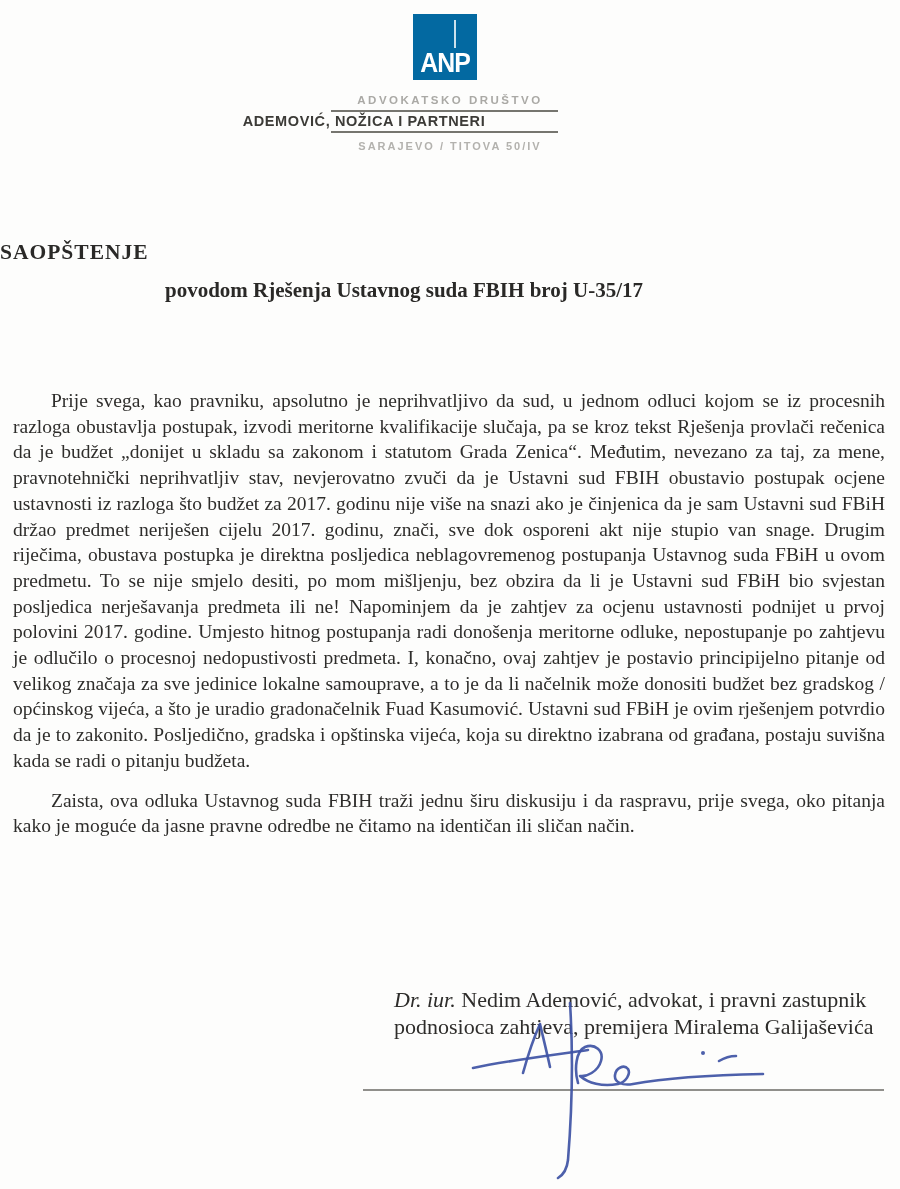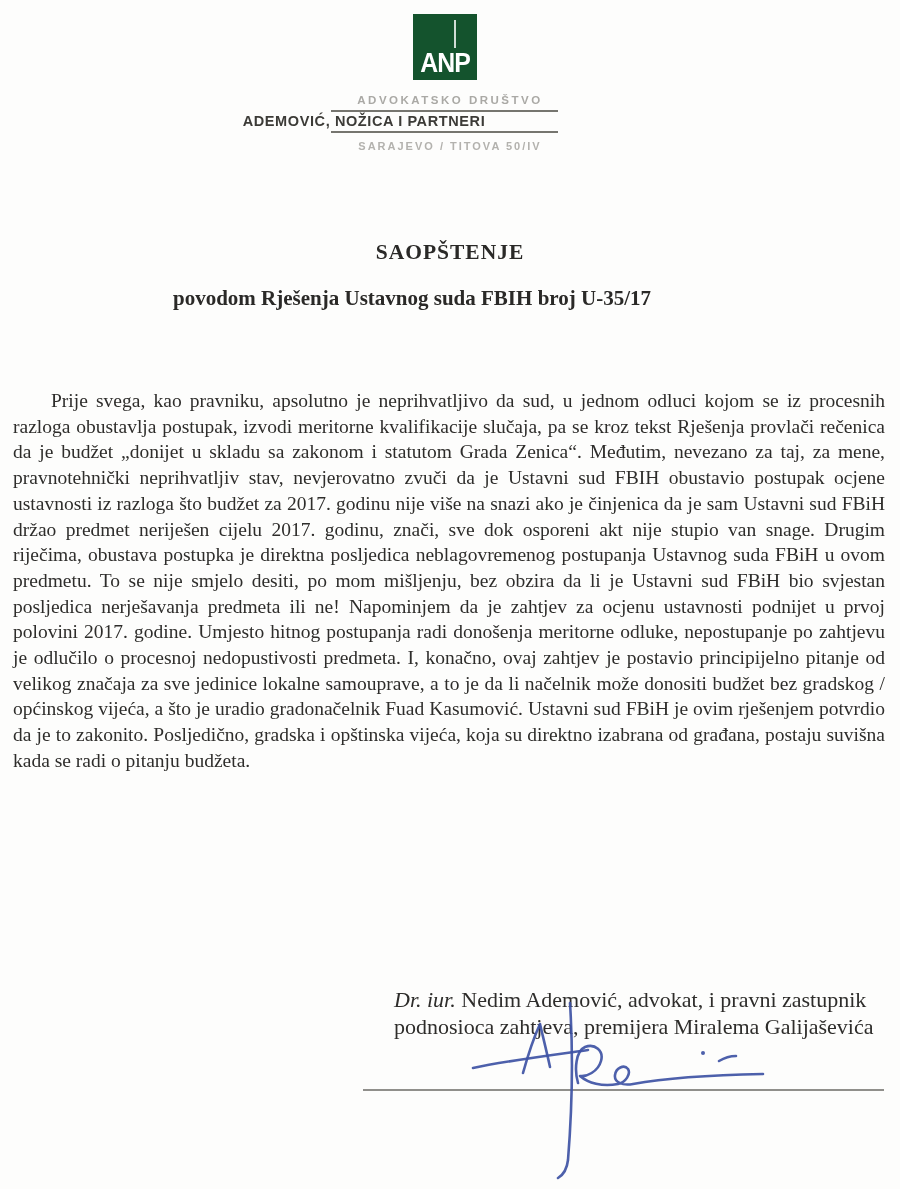--- a/index.html
+++ b/index.html
@@ -14,7 +14,7 @@
   
   .logo{
     position:absolute;left:413px;top:14px;width:64px;height:66px;
-    background:#14532d;
+    background:#0369a1;
   }
   .logo-slit{
     position:absolute;left:41px;top:6px;width:2px;height:28px;

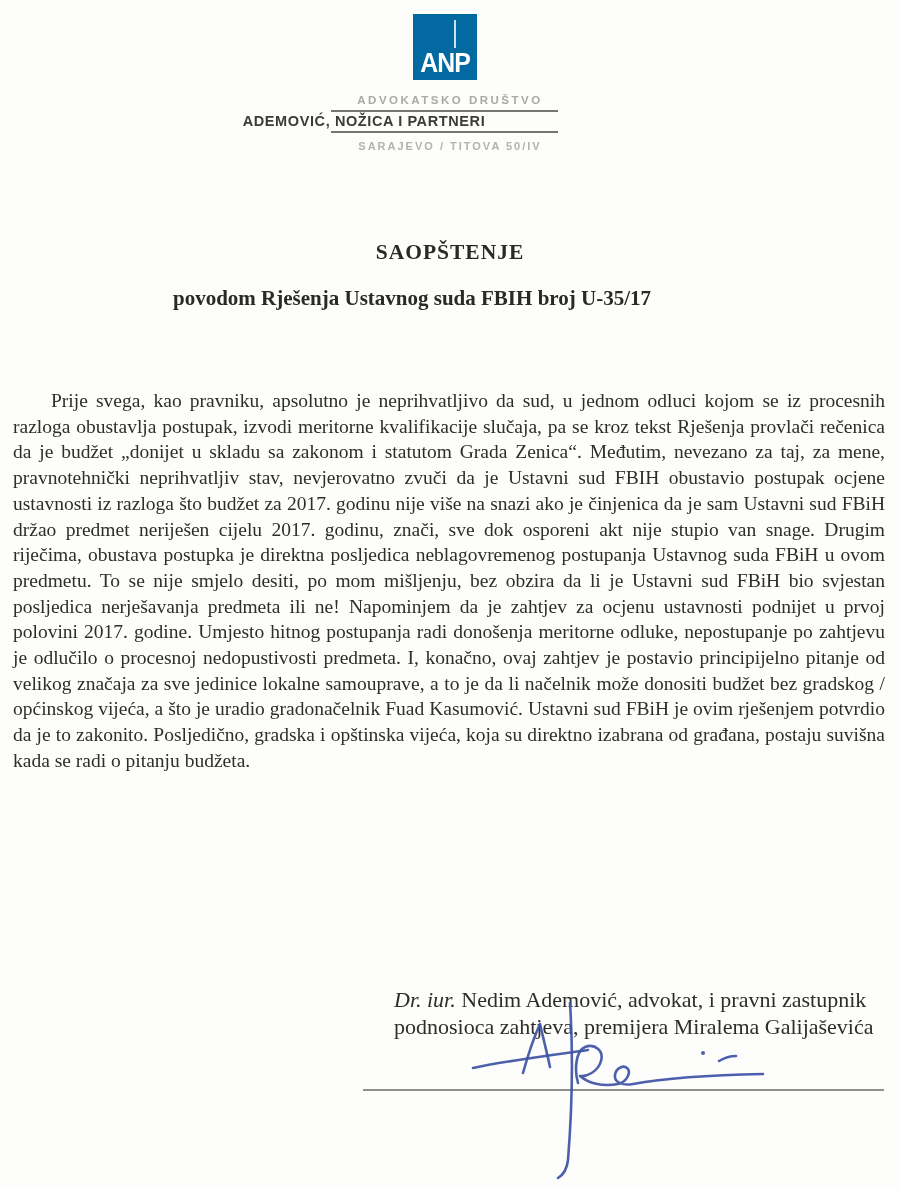--- a/index.html
+++ b/index.html
@@ -50,7 +50,7 @@
   }
   
   .doc-title{
-    position:absolute;left:0;top:240px;width:900px;margin:0;text-align:center;
+    position:absolute;left:0;top:240px;width:900px;margin:0;text-align:left;
     font-size:21.5px;font-weight:bold;letter-spacing:1px;color:#2a2927;
   }
   .doc-subtitle{

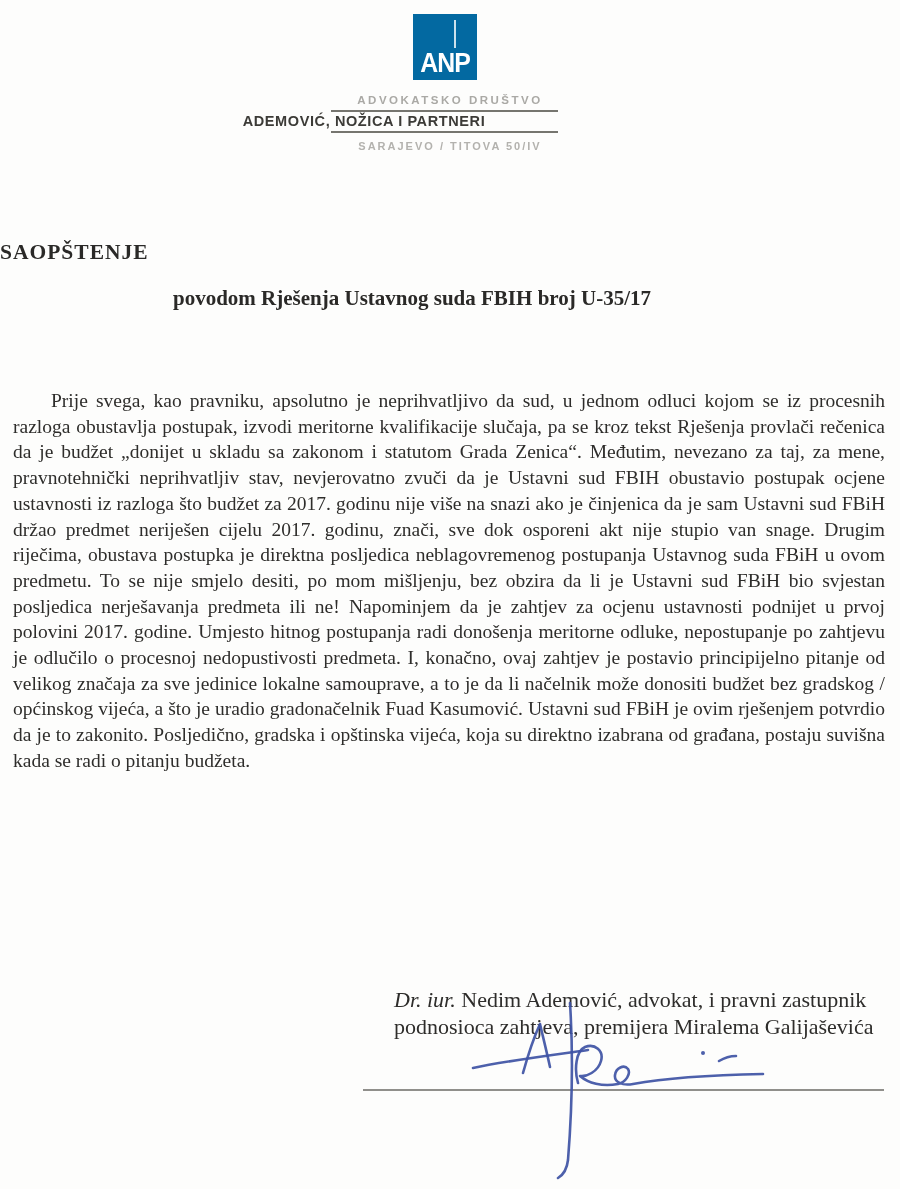--- a/index.html
+++ b/index.html
@@ -54,7 +54,7 @@
     font-size:21.5px;font-weight:bold;letter-spacing:1px;color:#2a2927;
   }
   .doc-subtitle{
-    position:absolute;left:0;top:278px;width:808px;margin:8px;text-align:center;
+    position:absolute;left:0;top:278px;width:808px;margin:0;text-align:center;
     font-size:21px;font-weight:bold;color:#2a2927;
   }
   

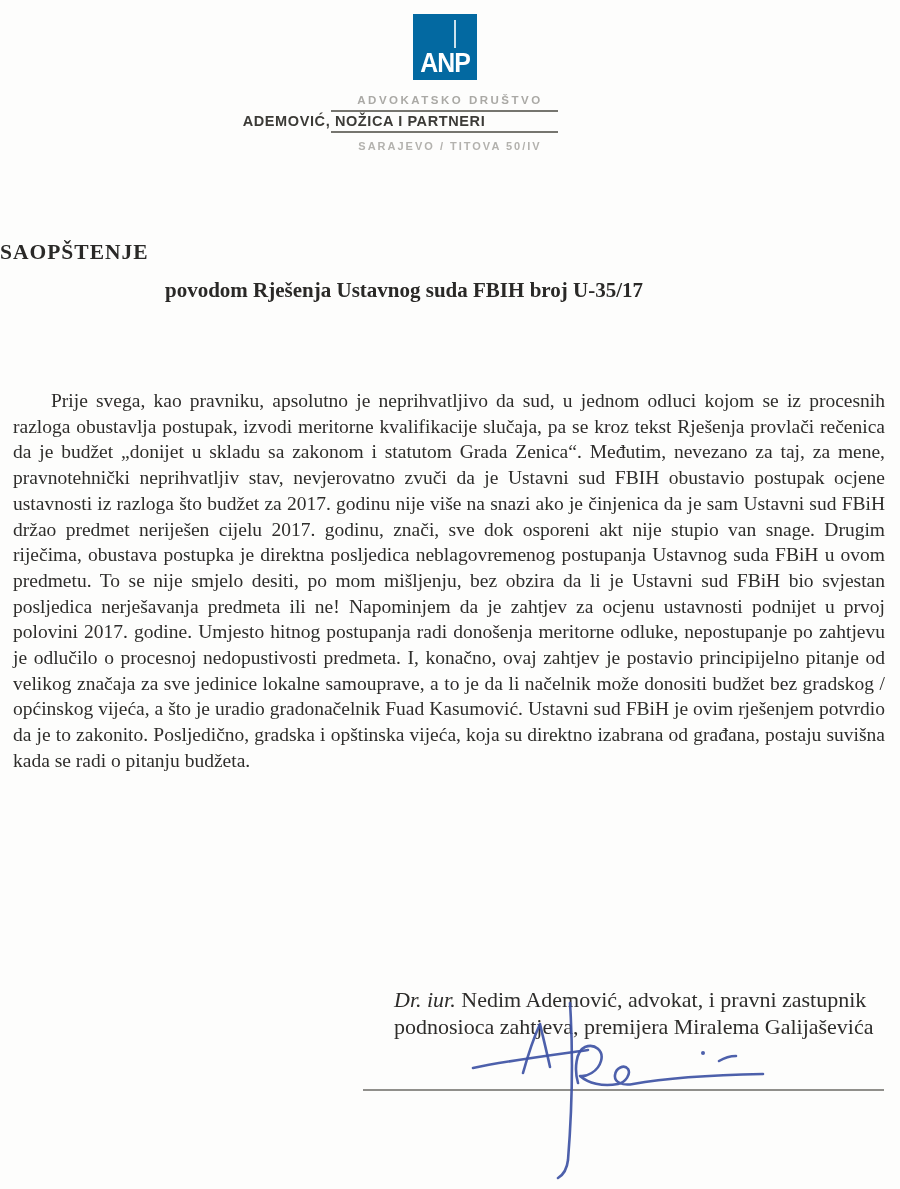--- a/index.html
+++ b/index.html
@@ -107,6 +107,7 @@
 
   <main class="body">
     <p class="para p2">Prije svega, kao pravniku, apsolutno je neprihvatljivo da sud, u jednom odluci kojom se iz procesnih razloga obustavlja postupak, izvodi meritorne kvalifikacije slučaja, pa se kroz tekst Rješenja provlači rečenica da je budžet „donijet u skladu sa zakonom i statutom Grada Zenica“. Međutim, nevezano za taj, za mene, pravnotehnički neprihvatljiv stav, nevjerovatno zvuči da je Ustavni sud FBIH obustavio postupak ocjene ustavnosti iz razloga što budžet za 2017. godinu nije više na snazi ako je činjenica da je sam Ustavni sud FBiH držao predmet neriješen cijelu 2017. godinu, znači, sve dok osporeni akt nije stupio van snage. Drugim riječima, obustava postupka je direktna posljedica neblagovremenog postupanja Ustavnog suda FBiH u ovom predmetu. To se nije smjelo desiti, po mom mišljenju, bez obzira da li je Ustavni sud FBiH bio svjestan posljedica nerješavanja predmeta ili ne! Napominjem da je zahtjev za ocjenu ustavnosti podnijet u prvoj polovini 2017. godine. Umjesto hitnog postupanja radi donošenja meritorne odluke, nepostupanje po zahtjevu je odlučilo o procesnoj nedopustivosti predmeta. I, konačno, ovaj zahtjev je postavio principijelno pitanje od velikog značaja za sve jedinice lokalne samouprave, a to je da li načelnik može donositi budžet bez gradskog / općinskog vijeća, a što je uradio gradonačelnik Fuad Kasumović. Ustavni sud FBiH je ovim rješenjem potvrdio da je to zakonito. Posljedično, gradska i opštinska vijeća, koja su direktno izabrana od građana, postaju suvišna kada se radi o pitanju budžeta.</p>
+    <p class="para p3">Zaista, ova odluka Ustavnog suda FBIH traži jednu širu diskusiju i da raspravu, prije svega, oko pitanja kako je moguće da jasne pravne odredbe ne čitamo na identičan ili sličan način.</p>
   </main>
 
   <div class="sig-block">

